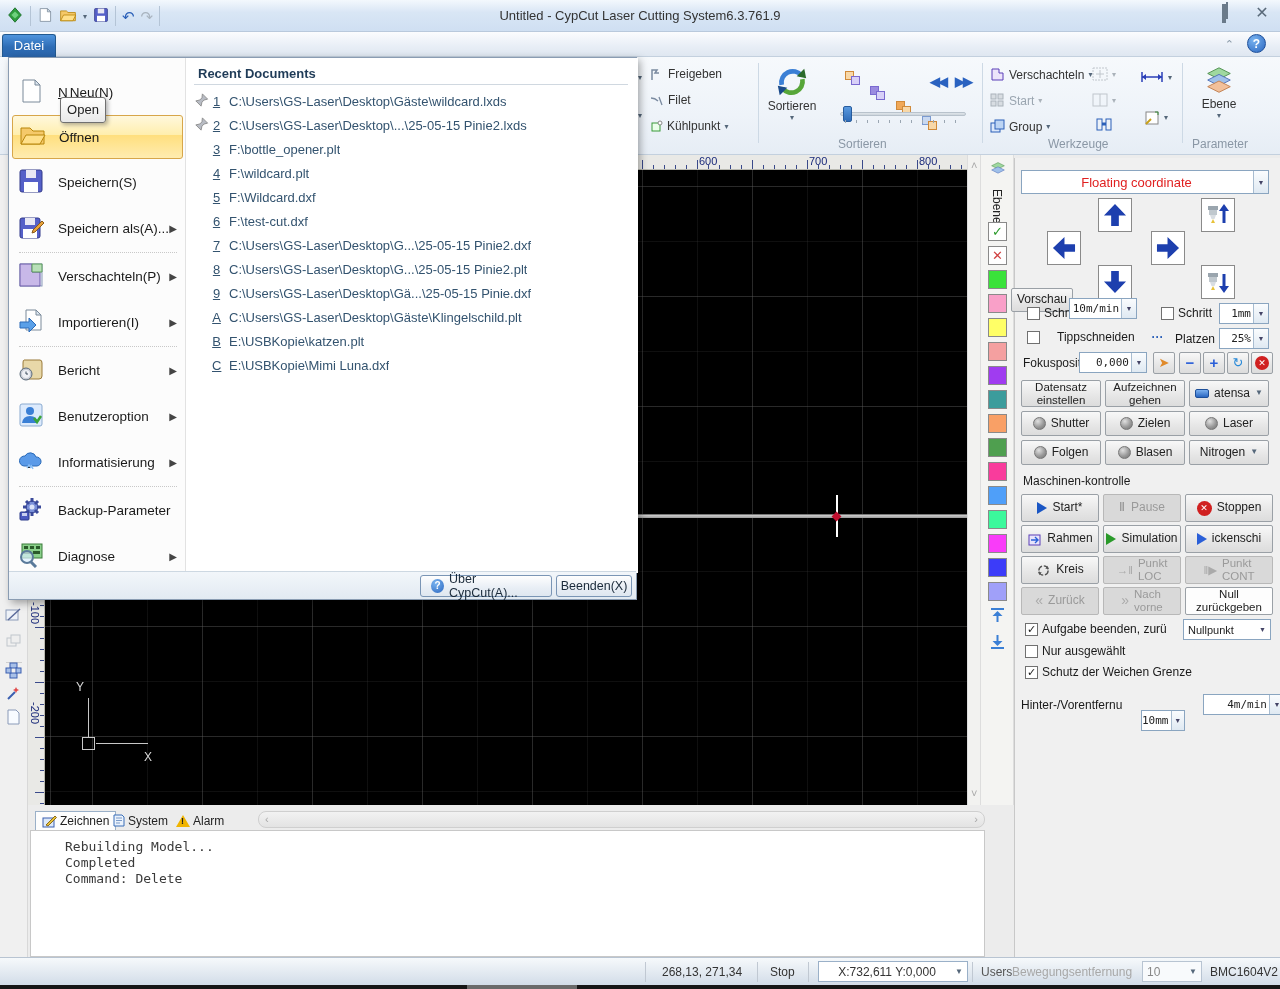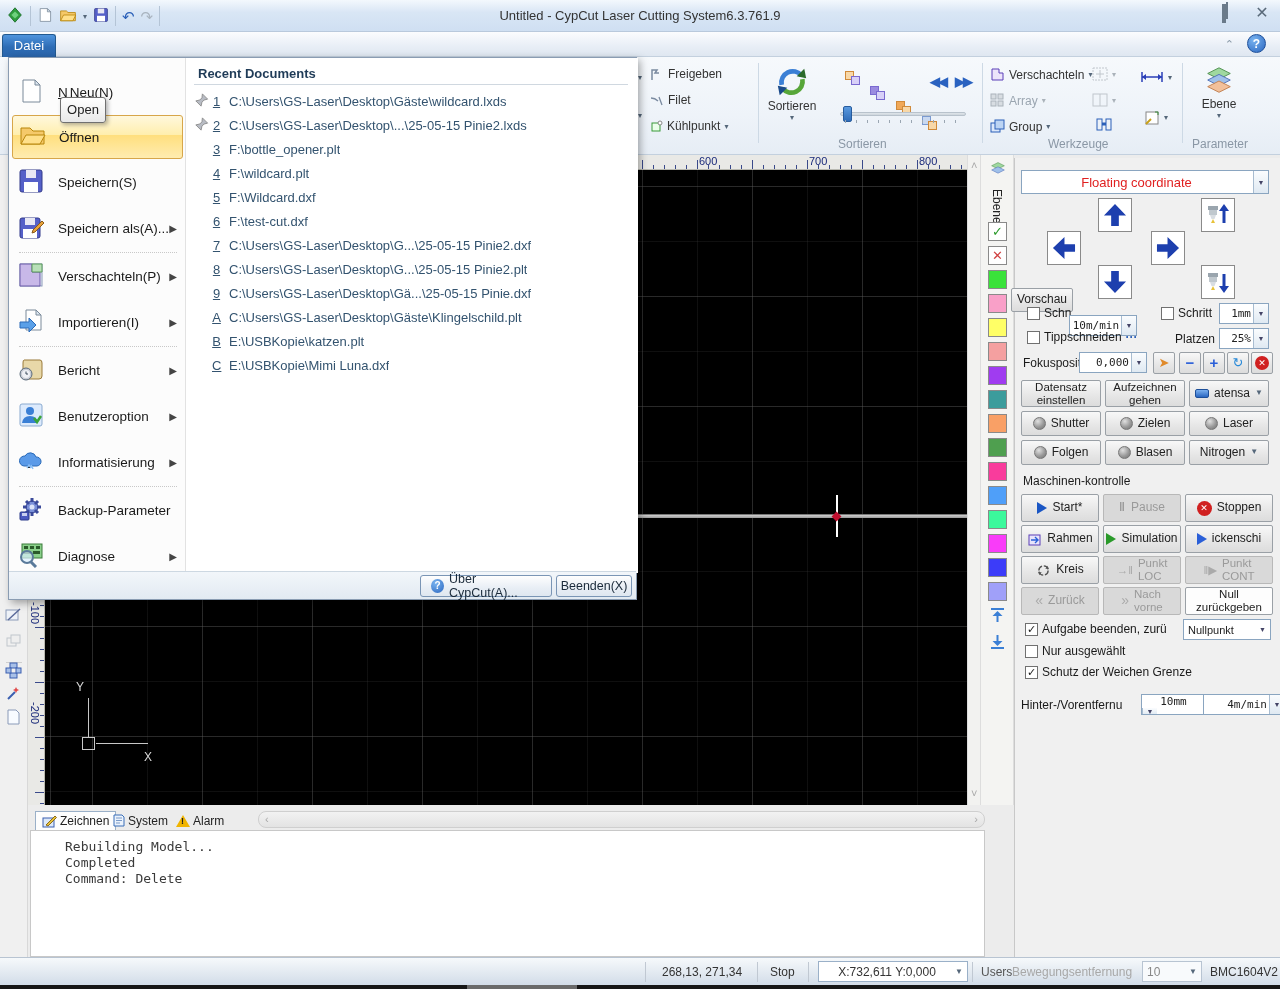--- a/index.html
+++ b/index.html
@@ -286,7 +286,7 @@
             <rect x="8" y="8" width="5" height="5"></rect>
           </g>
         </svg>
-      <span>Array</span>
+      <span>Start</span>
         <span class="dd" style="color:#aab2ba;">▾</span>
     </div>
     <div class="rsmall" style="left:990px; top:62px;">

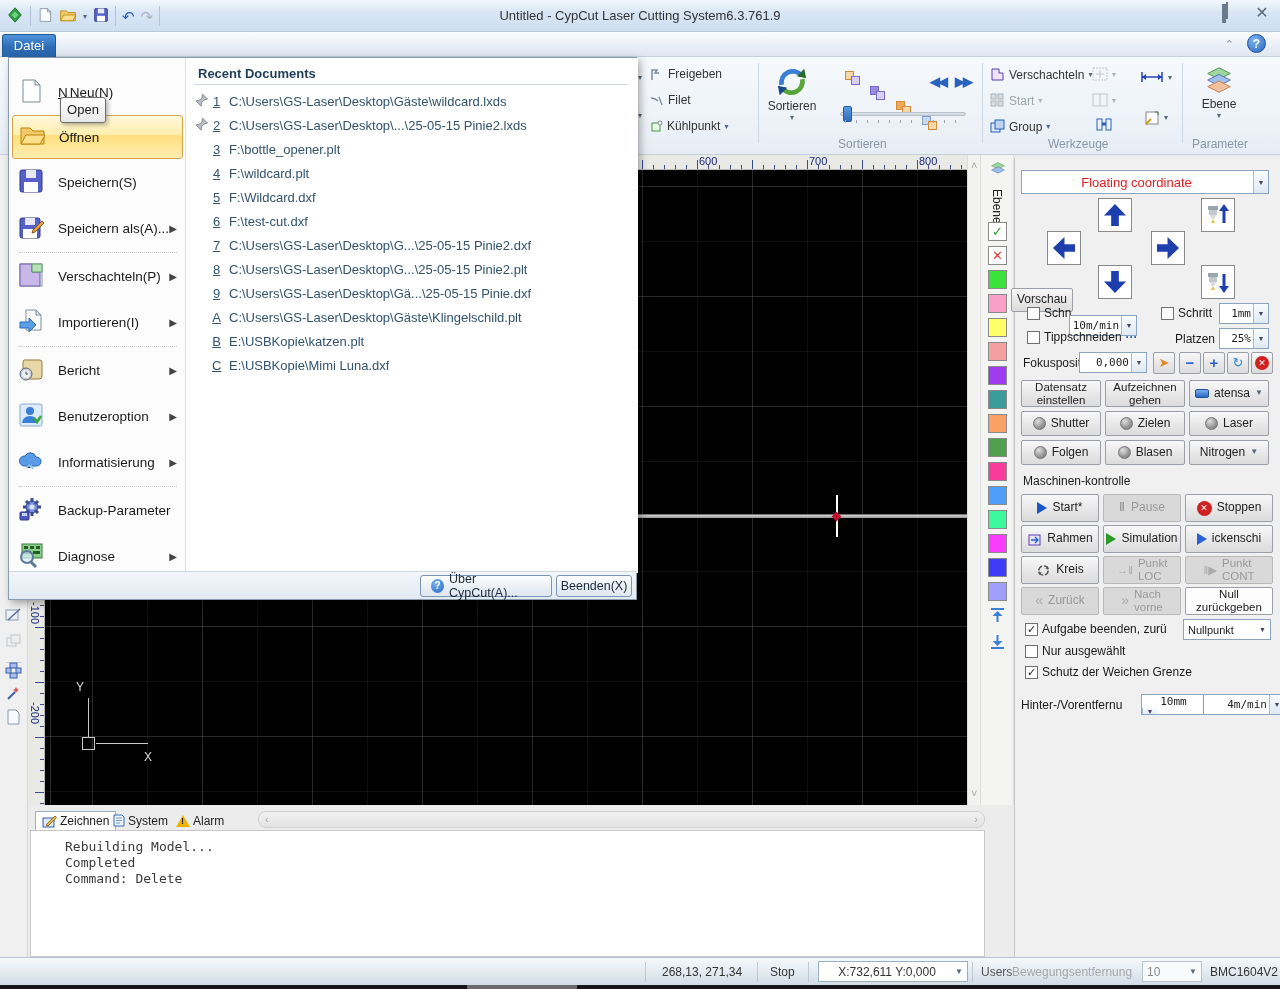--- a/index.html
+++ b/index.html
@@ -506,7 +506,7 @@
       <span class="chkbox"></span>
       <span class="lbl">Schn</span>
     </div>
-    <div class="rp combo" style="left:54px; top:157px; width:68px;">
+    <div class="rp combo" style="left:54px; top:140px; width:68px;">
       <span class="val">10m/min</span>
         <span class="arr">▼</span>
     </div>

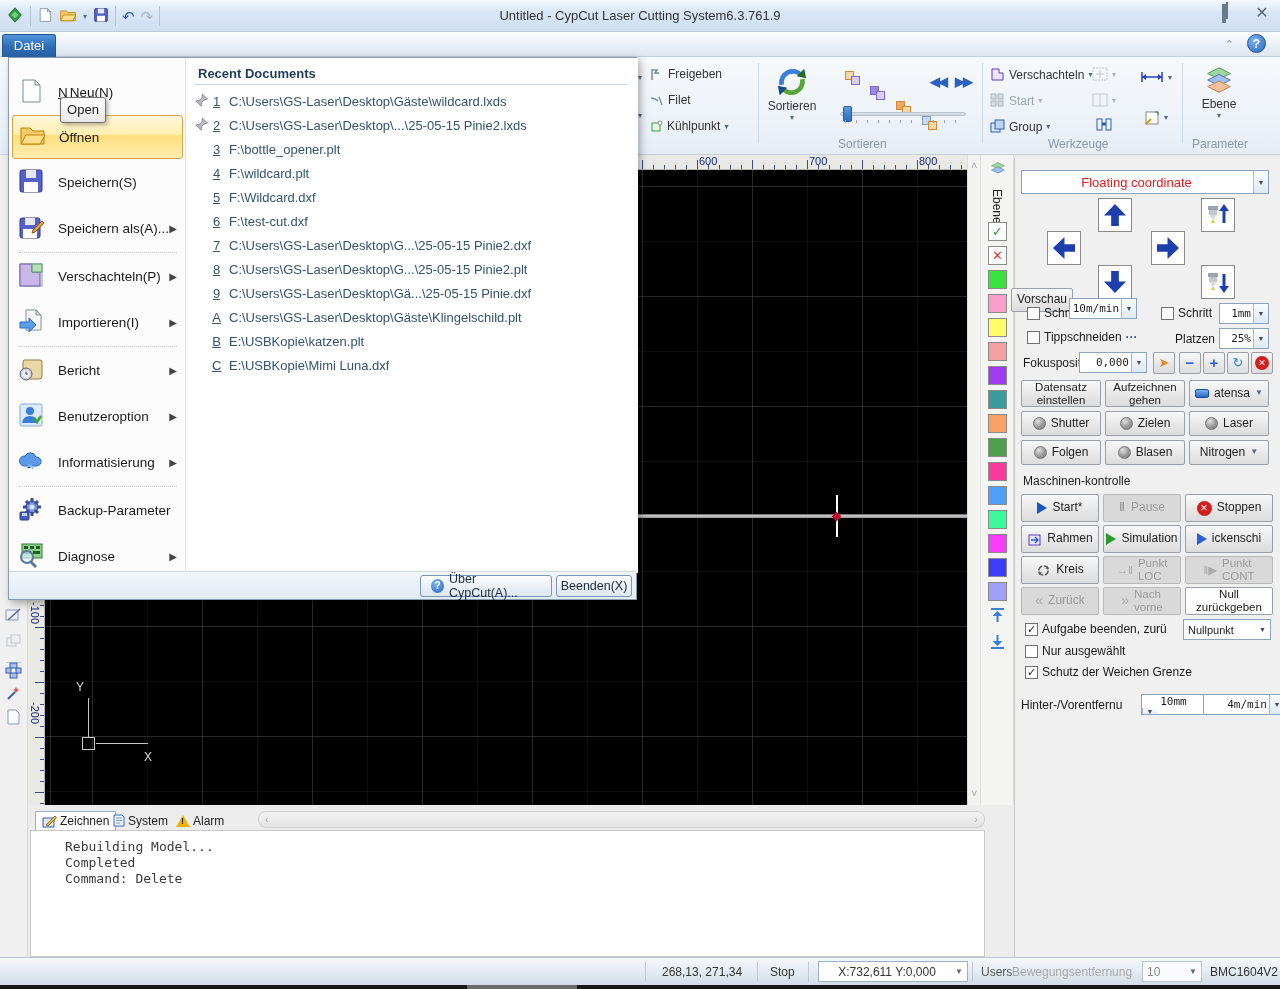--- a/index.html
+++ b/index.html
@@ -519,7 +519,7 @@
         <span class="arr">▼</span>
     </div>
 
-    <div class="rp" style="left:12px; top:172px; display:flex; align-items:center; gap:4px;">
+    <div class="rp" style="left:12px; top:172px; display:flex; align-items:center; gap:17px;">
       <span class="chkbox"></span>
       <span class="lbl">Tippschneiden</span>
       <span style="color:#2a5fb8; font-weight:bold;">···</span>

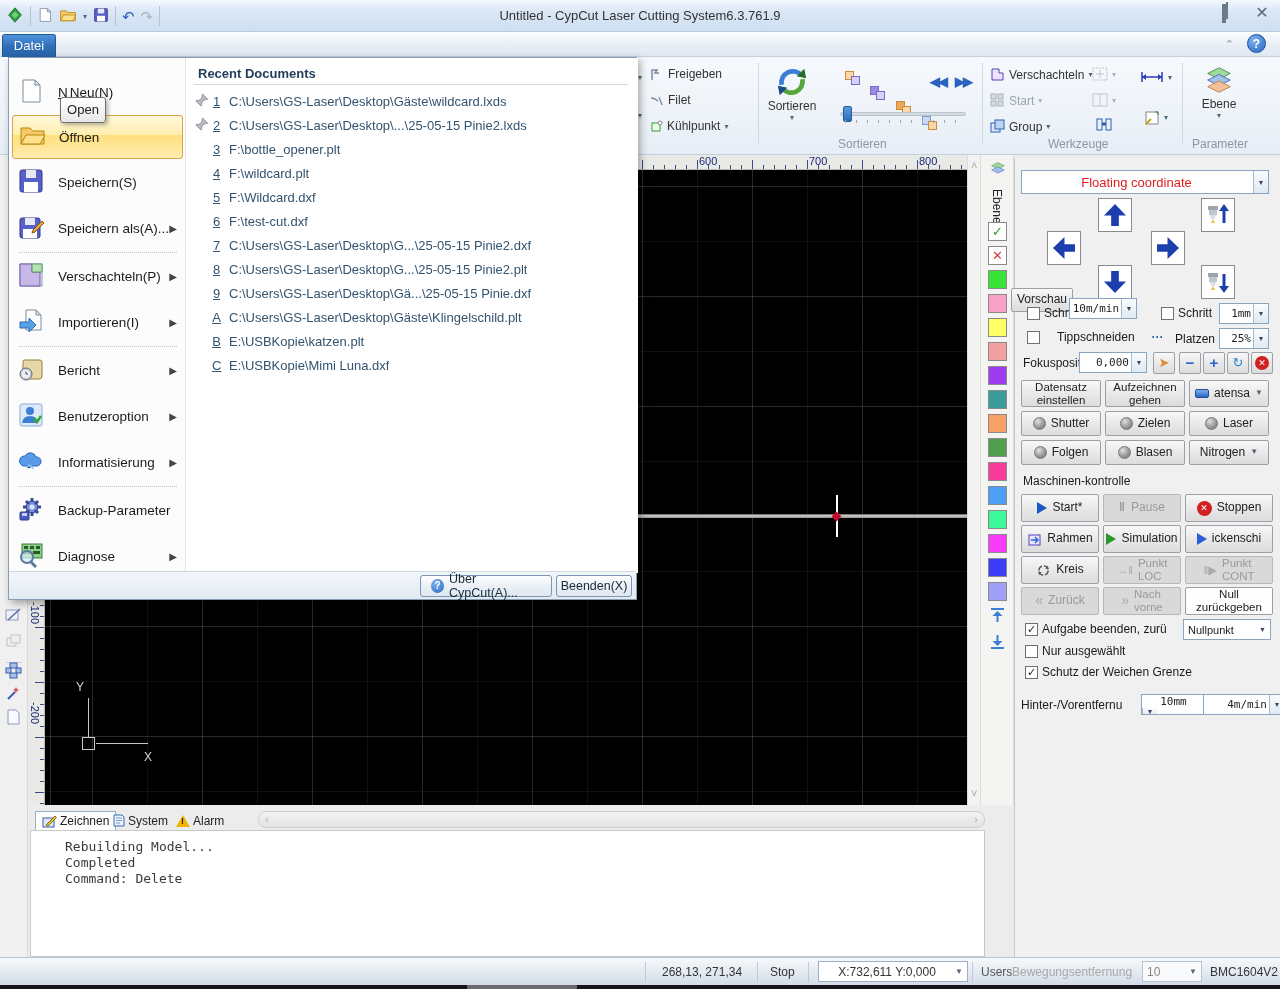--- a/index.html
+++ b/index.html
@@ -677,7 +677,7 @@
     </div>
 
     <div class="rp lbl" style="left:6px; top:540px; width:120px; white-space:nowrap; overflow:hidden;">Hinter-/Vorentfernu</div>
-    <div class="rp combo" style="left:126px; top:536px; width:67px;flex-direction:column;">
+    <div class="rp combo" style="left:126px; top:552px; width:44px;">
       <span class="val">10mm</span>
         <span class="arr">▼</span>
     </div>

